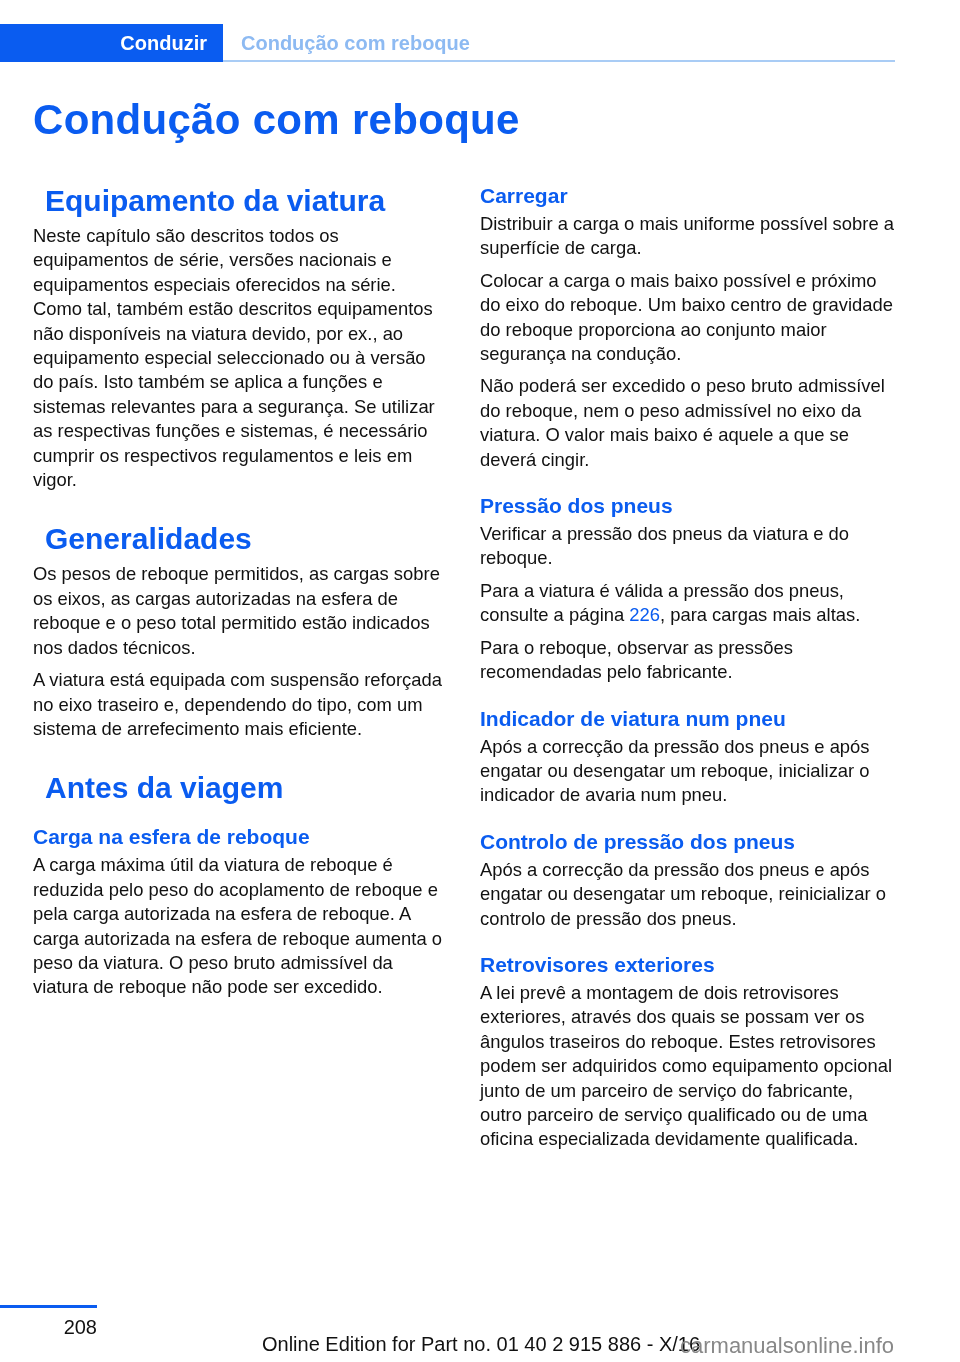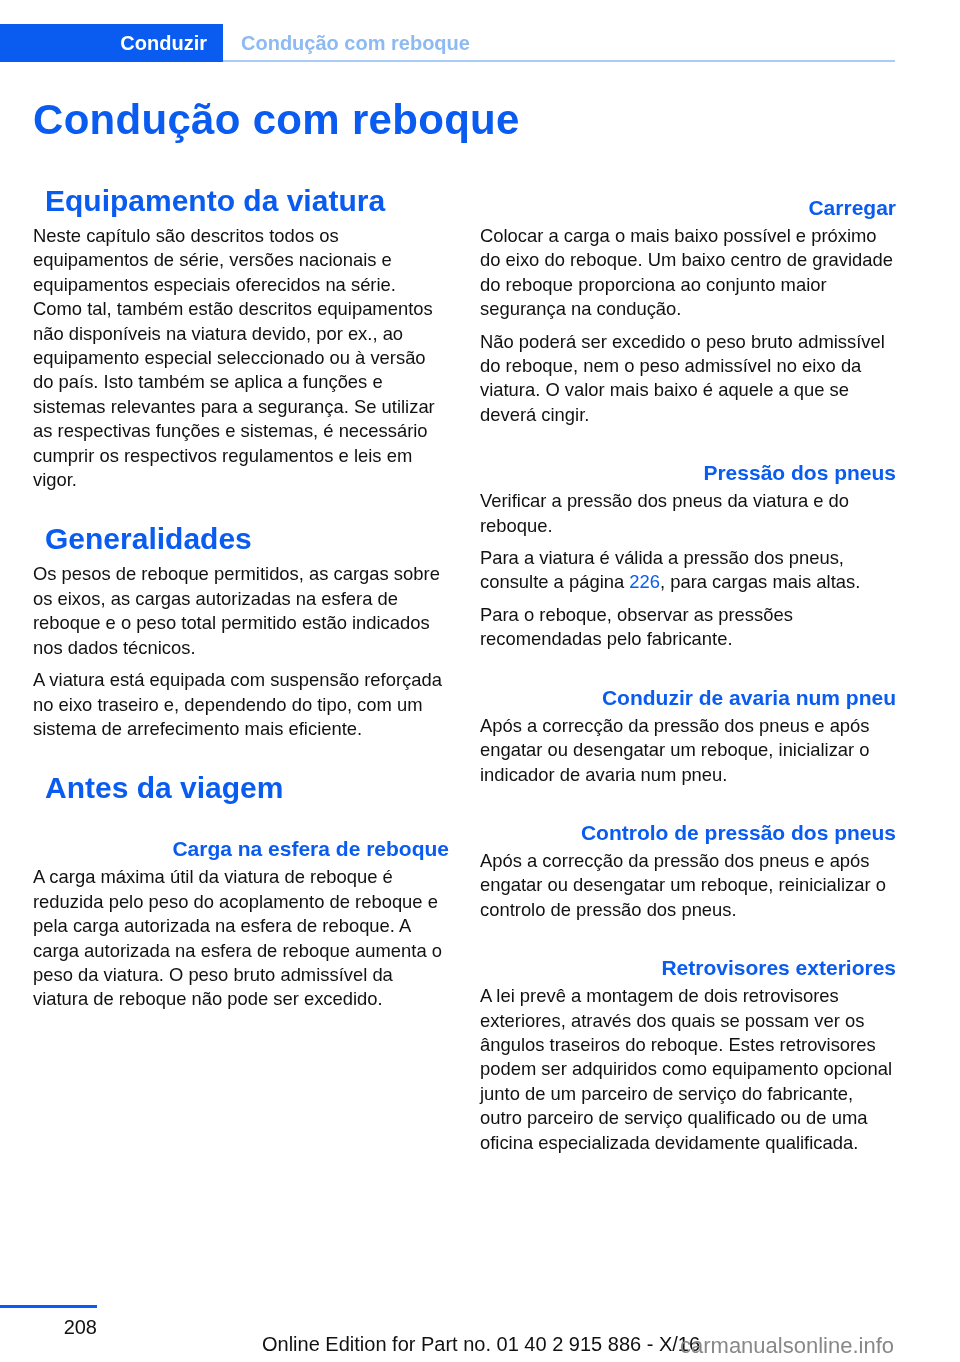--- a/index.html
+++ b/index.html
@@ -40,8 +40,7 @@
     }
     .h3 {
       color: #0A5CF0; font-weight: bold; font-size: 21px; line-height: 28px;
-      margin: 12px 0 2px 0;
-      text-align: right;
+      margin: 0 0 2px 0;
     }
     p { margin: 0 0 8px 0; }
     .gap-section { height: 20px; }

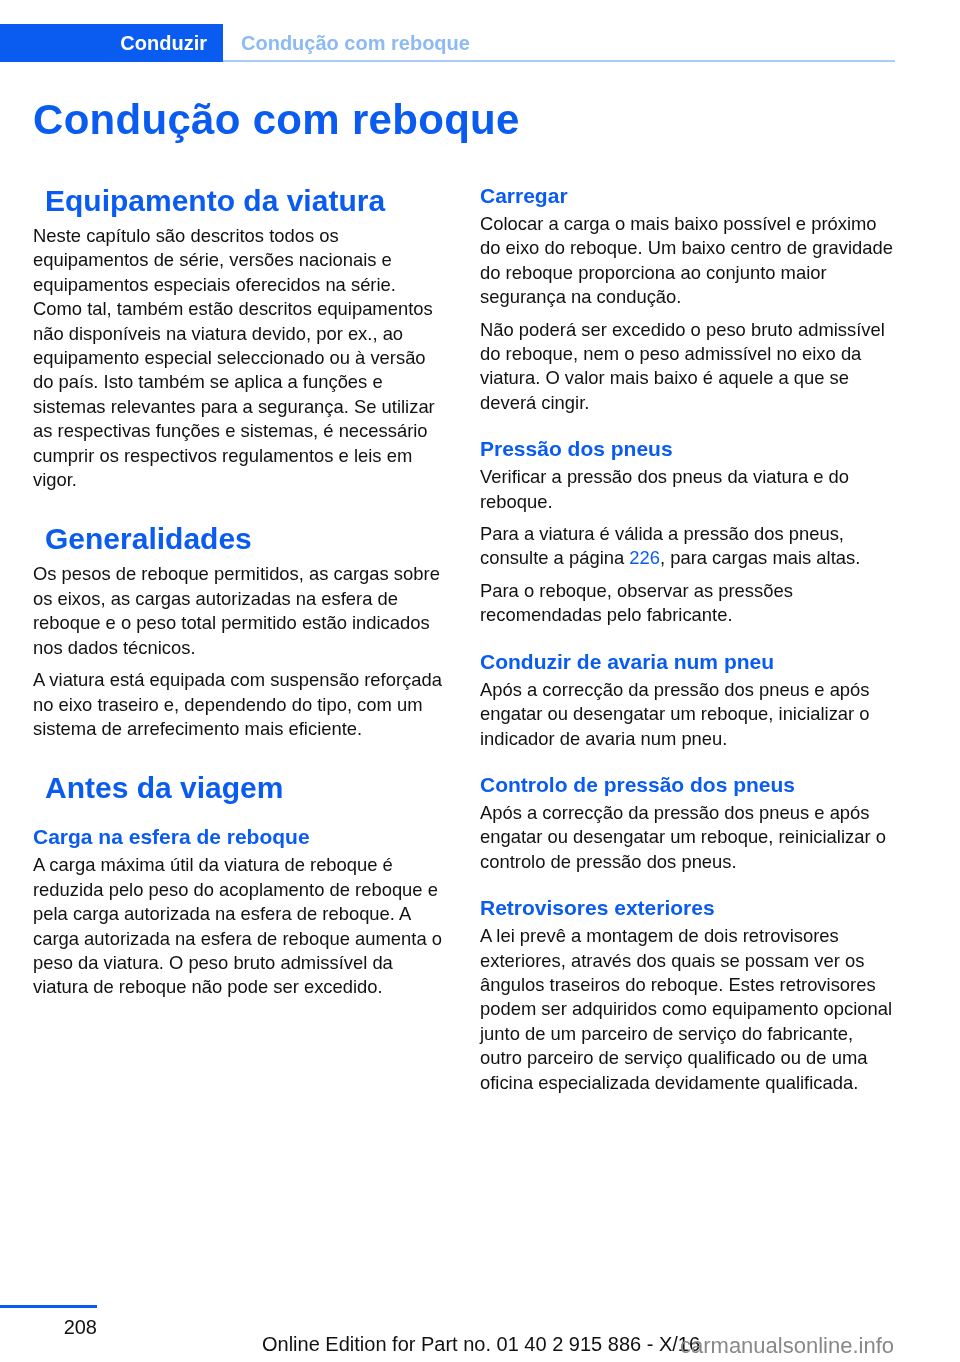--- a/index.html
+++ b/index.html
@@ -99,6 +99,7 @@
 <div class="col col-right">
   <section>
     <h3 class="h3">Carregar</h3>
+    <p>Distribuir a carga o mais uniforme possível sobre a superfície de carga.</p>
     <p>Colocar a carga o mais baixo possível e próximo do eixo do reboque. Um baixo centro de gravidade do reboque proporciona ao conjunto maior segurança na condução.</p>
     <p>Não poderá ser excedido o peso bruto admissível do reboque, nem o peso admissível no eixo da viatura. O valor mais baixo é aquele a que se deverá cingir.</p>
   </section>

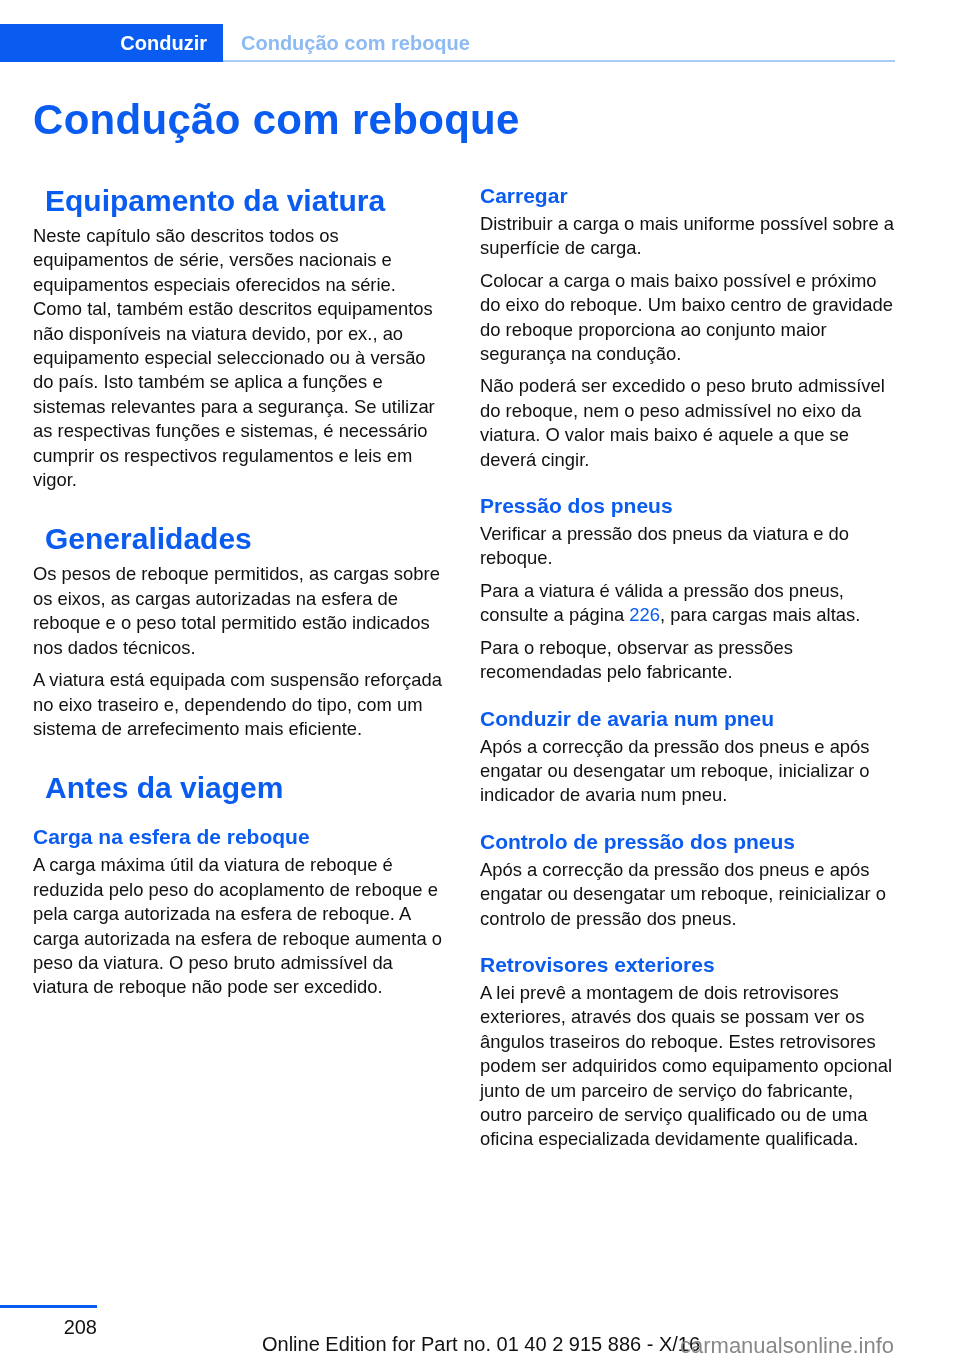--- a/index.html
+++ b/index.html
@@ -112,7 +112,7 @@
   </section>
   <div class="gap-sub"></div>
   <section>
-    <h3 class="h3">Conduzir de avaria num pneu</h3>
+    <h3 class="h3">Indicador de viatura num pneu</h3>
     <p>Após a correcção da pressão dos pneus e após engatar ou desengatar um reboque, inicializar o indicador de avaria num pneu.</p>
   </section>
   <div class="gap-sub"></div>

